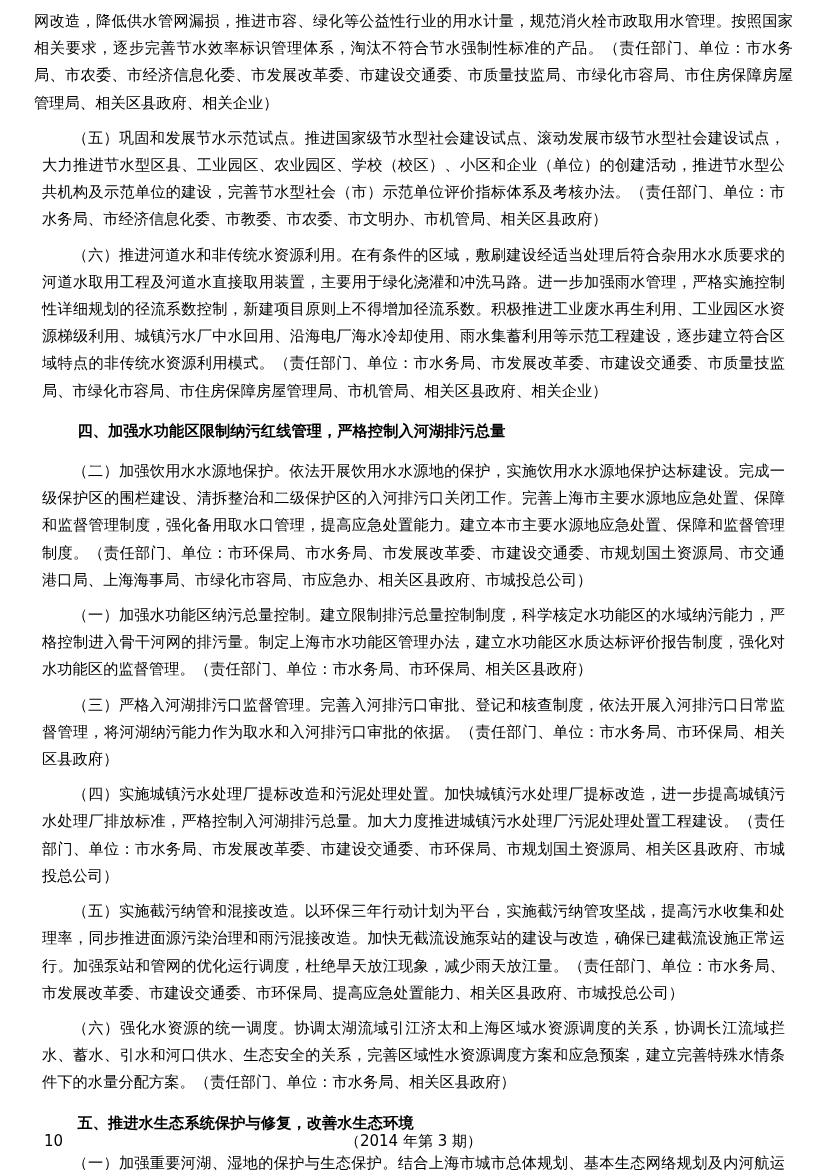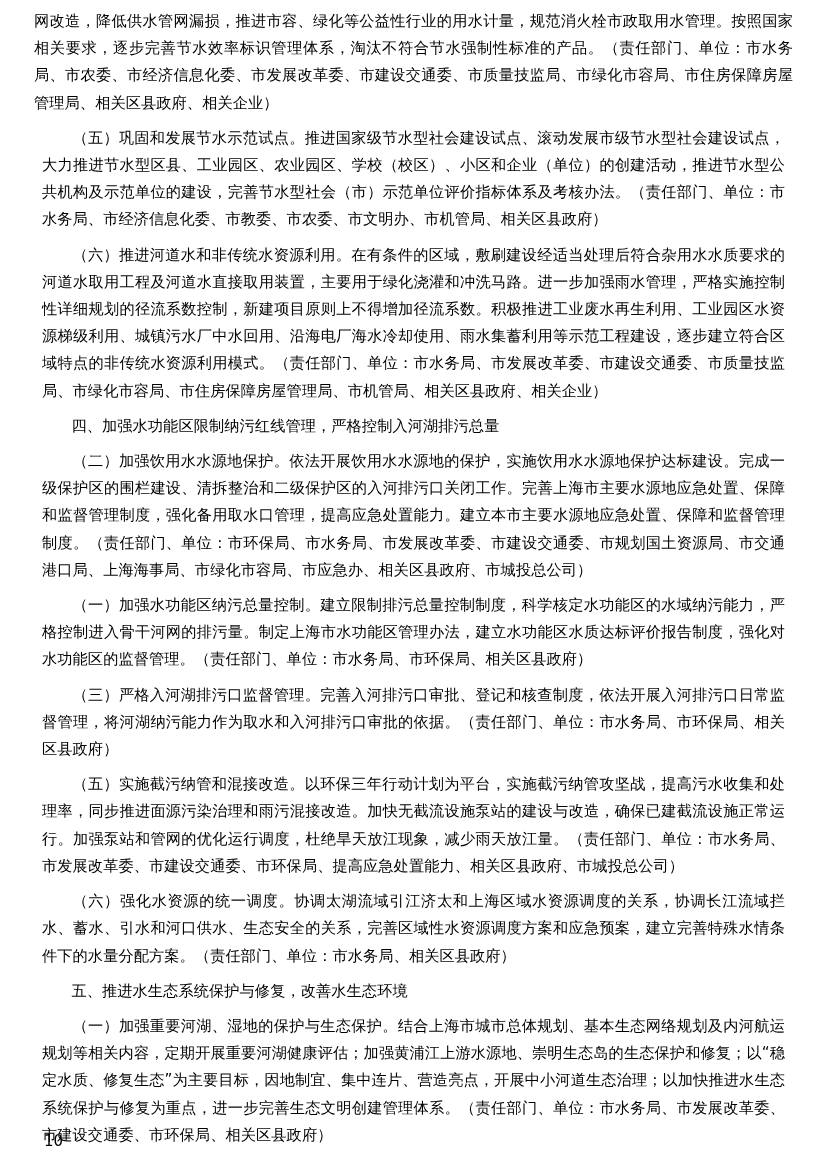--- a/index.html
+++ b/index.html
@@ -37,9 +37,9 @@
     text-indent: 0;
   }
   p.heading {
-    margin: 7px;
+    margin: 13px;
     text-indent: 2em;
-    font-weight: normal;
+    font-weight: bold;
   }
   .footer {
     position: absolute;

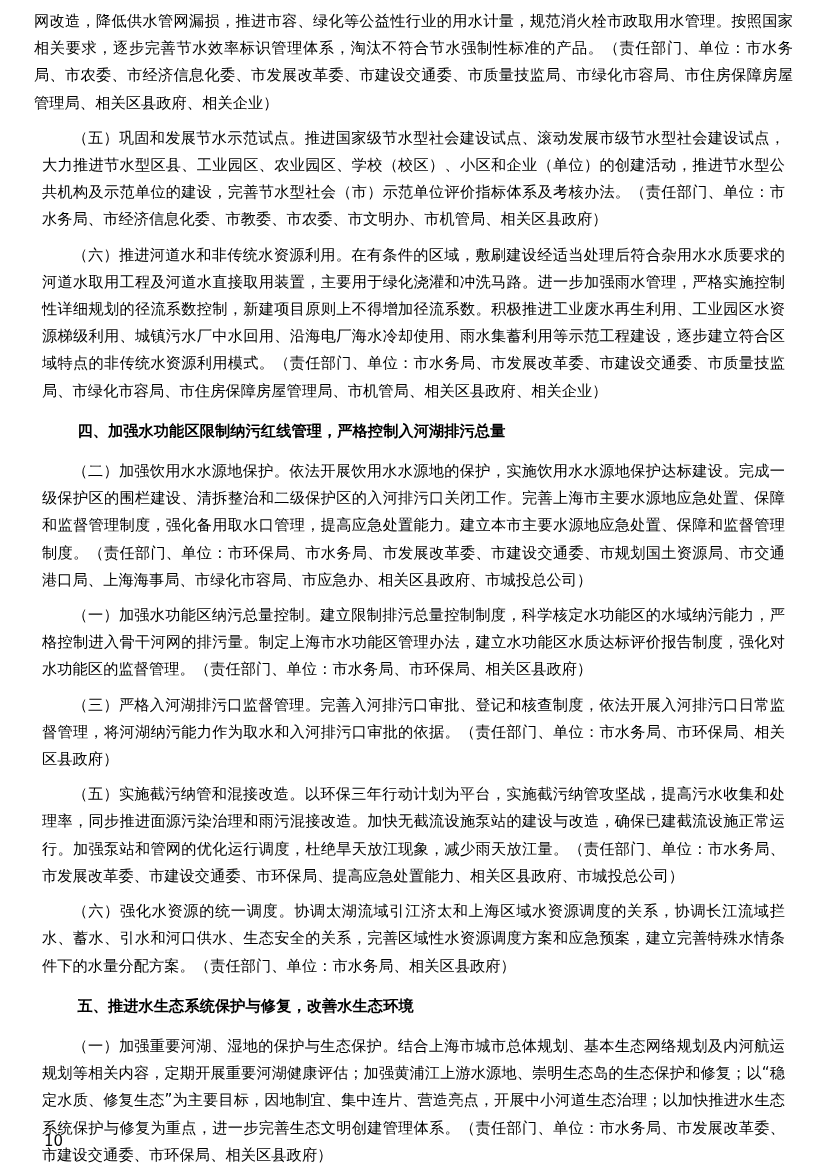--- a/index.html
+++ b/index.html
@@ -76,6 +76,7 @@
     <p class="para">（二）加强饮用水水源地保护。依法开展饮用水水源地的保护，实施饮用水水源地保护达标建设。完成一级保护区的围栏建设、清拆整治和二级保护区的入河排污口关闭工作。完善上海市主要水源地应急处置、保障和监督管理制度，强化备用取水口管理，提高应急处置能力。建立本市主要水源地应急处置、保障和监督管理制度。（责任部门、单位：市环保局、市水务局、市发展改革委、市建设交通委、市规划国土资源局、市交通港口局、上海海事局、市绿化市容局、市应急办、相关区县政府、市城投总公司）</p>
     <p class="para">（一）加强水功能区纳污总量控制。建立限制排污总量控制制度，科学核定水功能区的水域纳污能力，严格控制进入骨干河网的排污量。制定上海市水功能区管理办法，建立水功能区水质达标评价报告制度，强化对水功能区的监督管理。（责任部门、单位：市水务局、市环保局、相关区县政府）</p>
     <p class="para">（三）严格入河湖排污口监督管理。完善入河排污口审批、登记和核查制度，依法开展入河排污口日常监督管理，将河湖纳污能力作为取水和入河排污口审批的依据。（责任部门、单位：市水务局、市环保局、相关区县政府）</p>
+    <p class="para">（四）实施城镇污水处理厂提标改造和污泥处理处置。加快城镇污水处理厂提标改造，进一步提高城镇污水处理厂排放标准，严格控制入河湖排污总量。加大力度推进城镇污水处理厂污泥处理处置工程建设。（责任部门、单位：市水务局、市发展改革委、市建设交通委、市环保局、市规划国土资源局、相关区县政府、市城投总公司）</p>
     <p class="para">（五）实施截污纳管和混接改造。以环保三年行动计划为平台，实施截污纳管攻坚战，提高污水收集和处理率，同步推进面源污染治理和雨污混接改造。加快无截流设施泵站的建设与改造，确保已建截流设施正常运行。加强泵站和管网的优化运行调度，杜绝旱天放江现象，减少雨天放江量。（责任部门、单位：市水务局、市发展改革委、市建设交通委、市环保局、提高应急处置能力、相关区县政府、市城投总公司）</p>
     <p class="para">（六）强化水资源的统一调度。协调太湖流域引江济太和上海区域水资源调度的关系，协调长江流域拦水、蓄水、引水和河口供水、生态安全的关系，完善区域性水资源调度方案和应急预案，建立完善特殊水情条件下的水量分配方案。（责任部门、单位：市水务局、相关区县政府）</p>
     <p class="heading">五、推进水生态系统保护与修复，改善水生态环境</p>

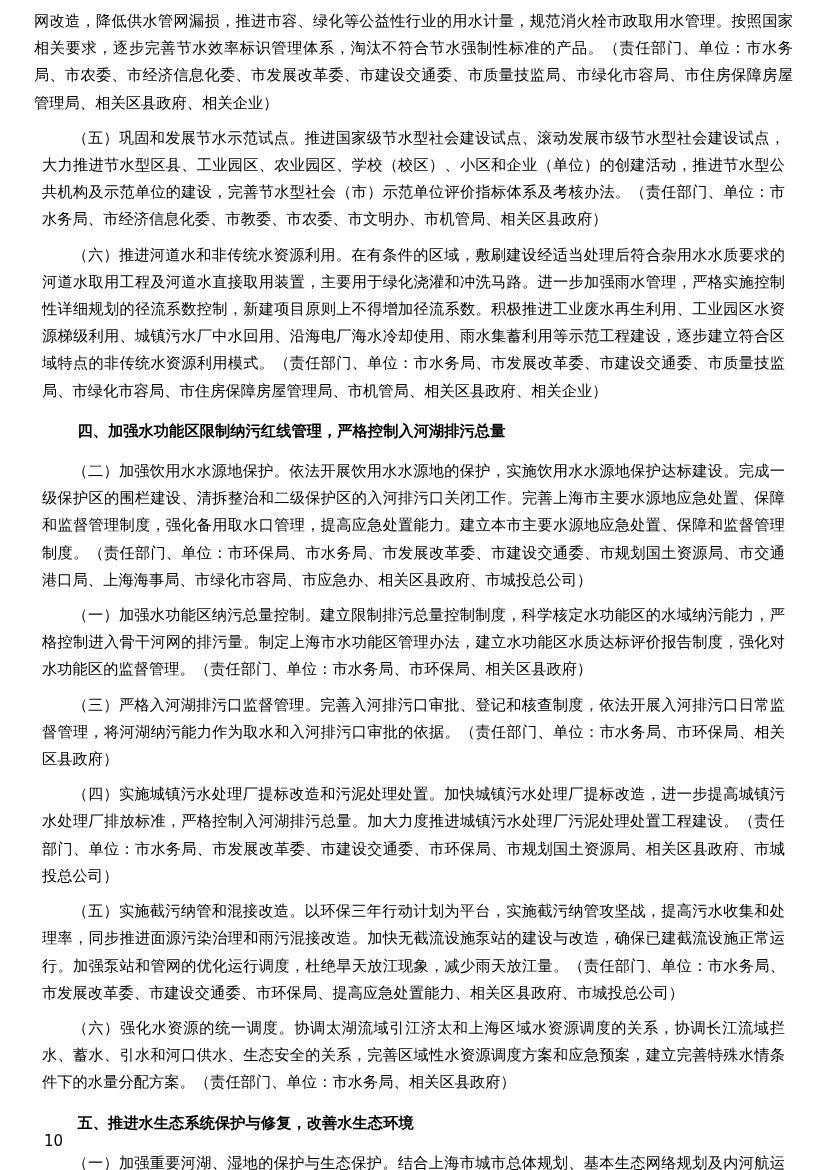--- a/index.html
+++ b/index.html
@@ -85,6 +85,7 @@
 
   <div class="footer">
     <span class="pg">10</span>
+    <span class="issue">（2014 年第 3 期）</span>
   </div>
 
 </div>

